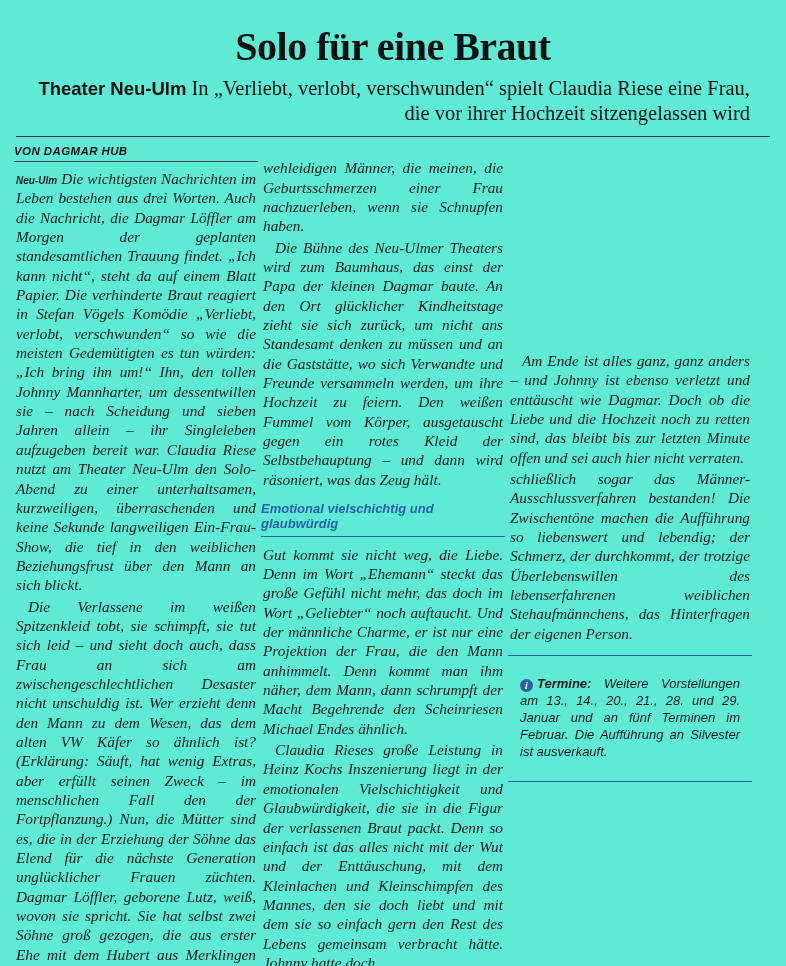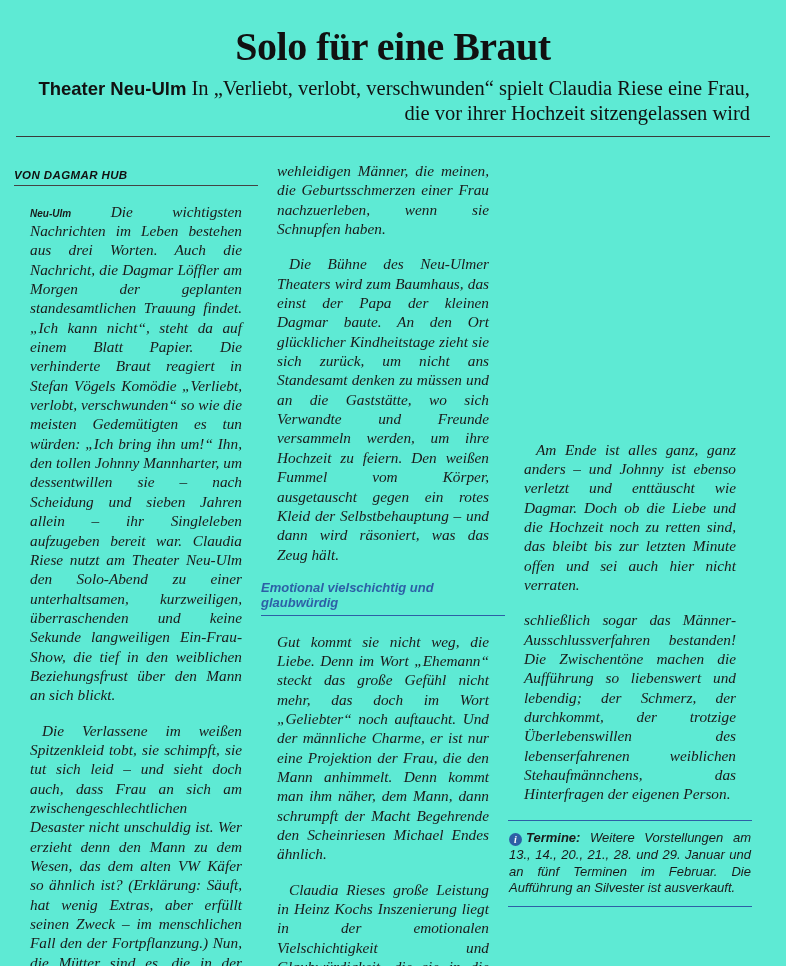--- a/index.html
+++ b/index.html
@@ -73,7 +73,7 @@
     color: #111;
   }
   p.body {
-    margin: 16px;
+    margin: 2px;
     font-size: 15.3px;
     line-height: 1.265;
     text-align: justify;

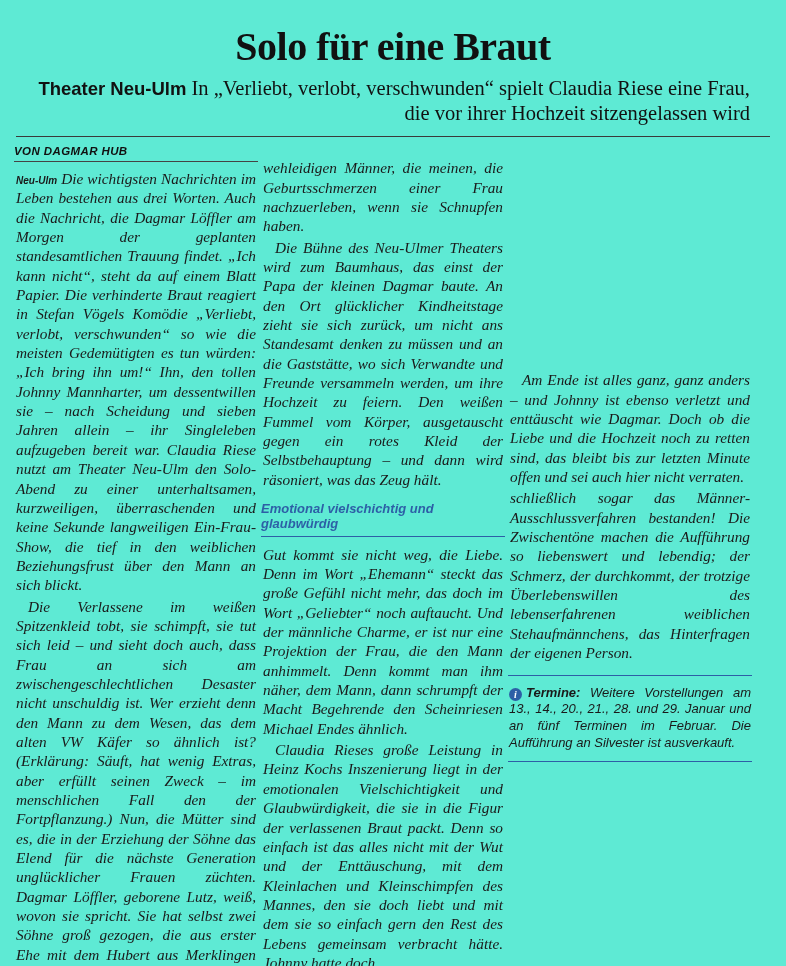--- a/index.html
+++ b/index.html
@@ -112,7 +112,7 @@
     padding-bottom: 8px;
   }
   .infobox p {
-    margin: 1px;
+    margin: 12px;
     font-family: "Liberation Sans", sans-serif;
     font-size: 13px;
     line-height: 1.3;

